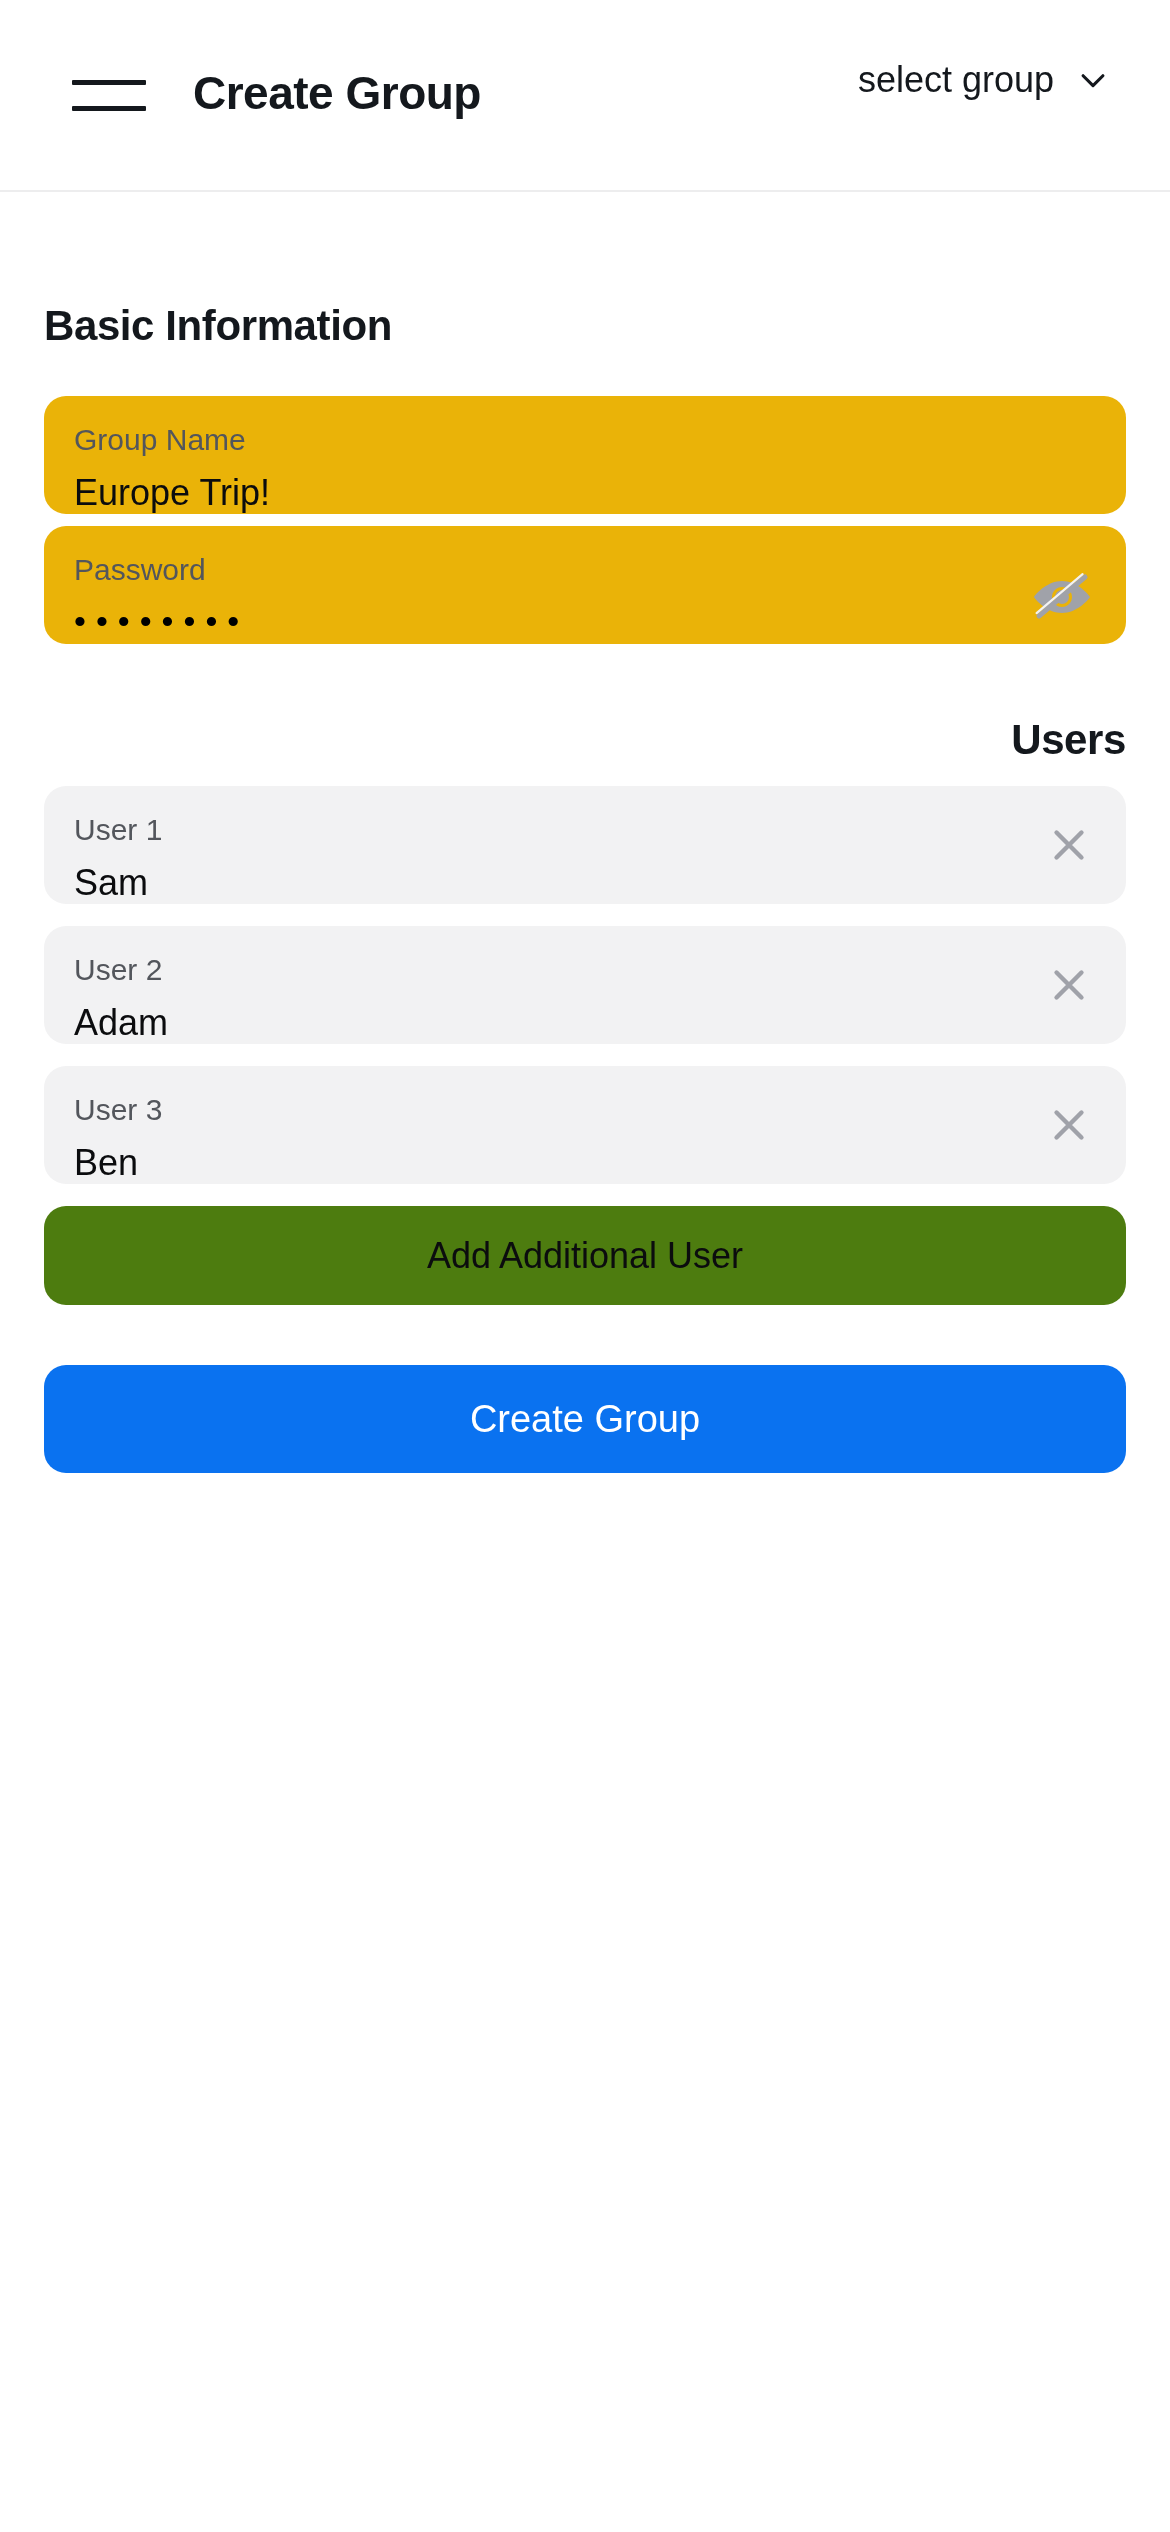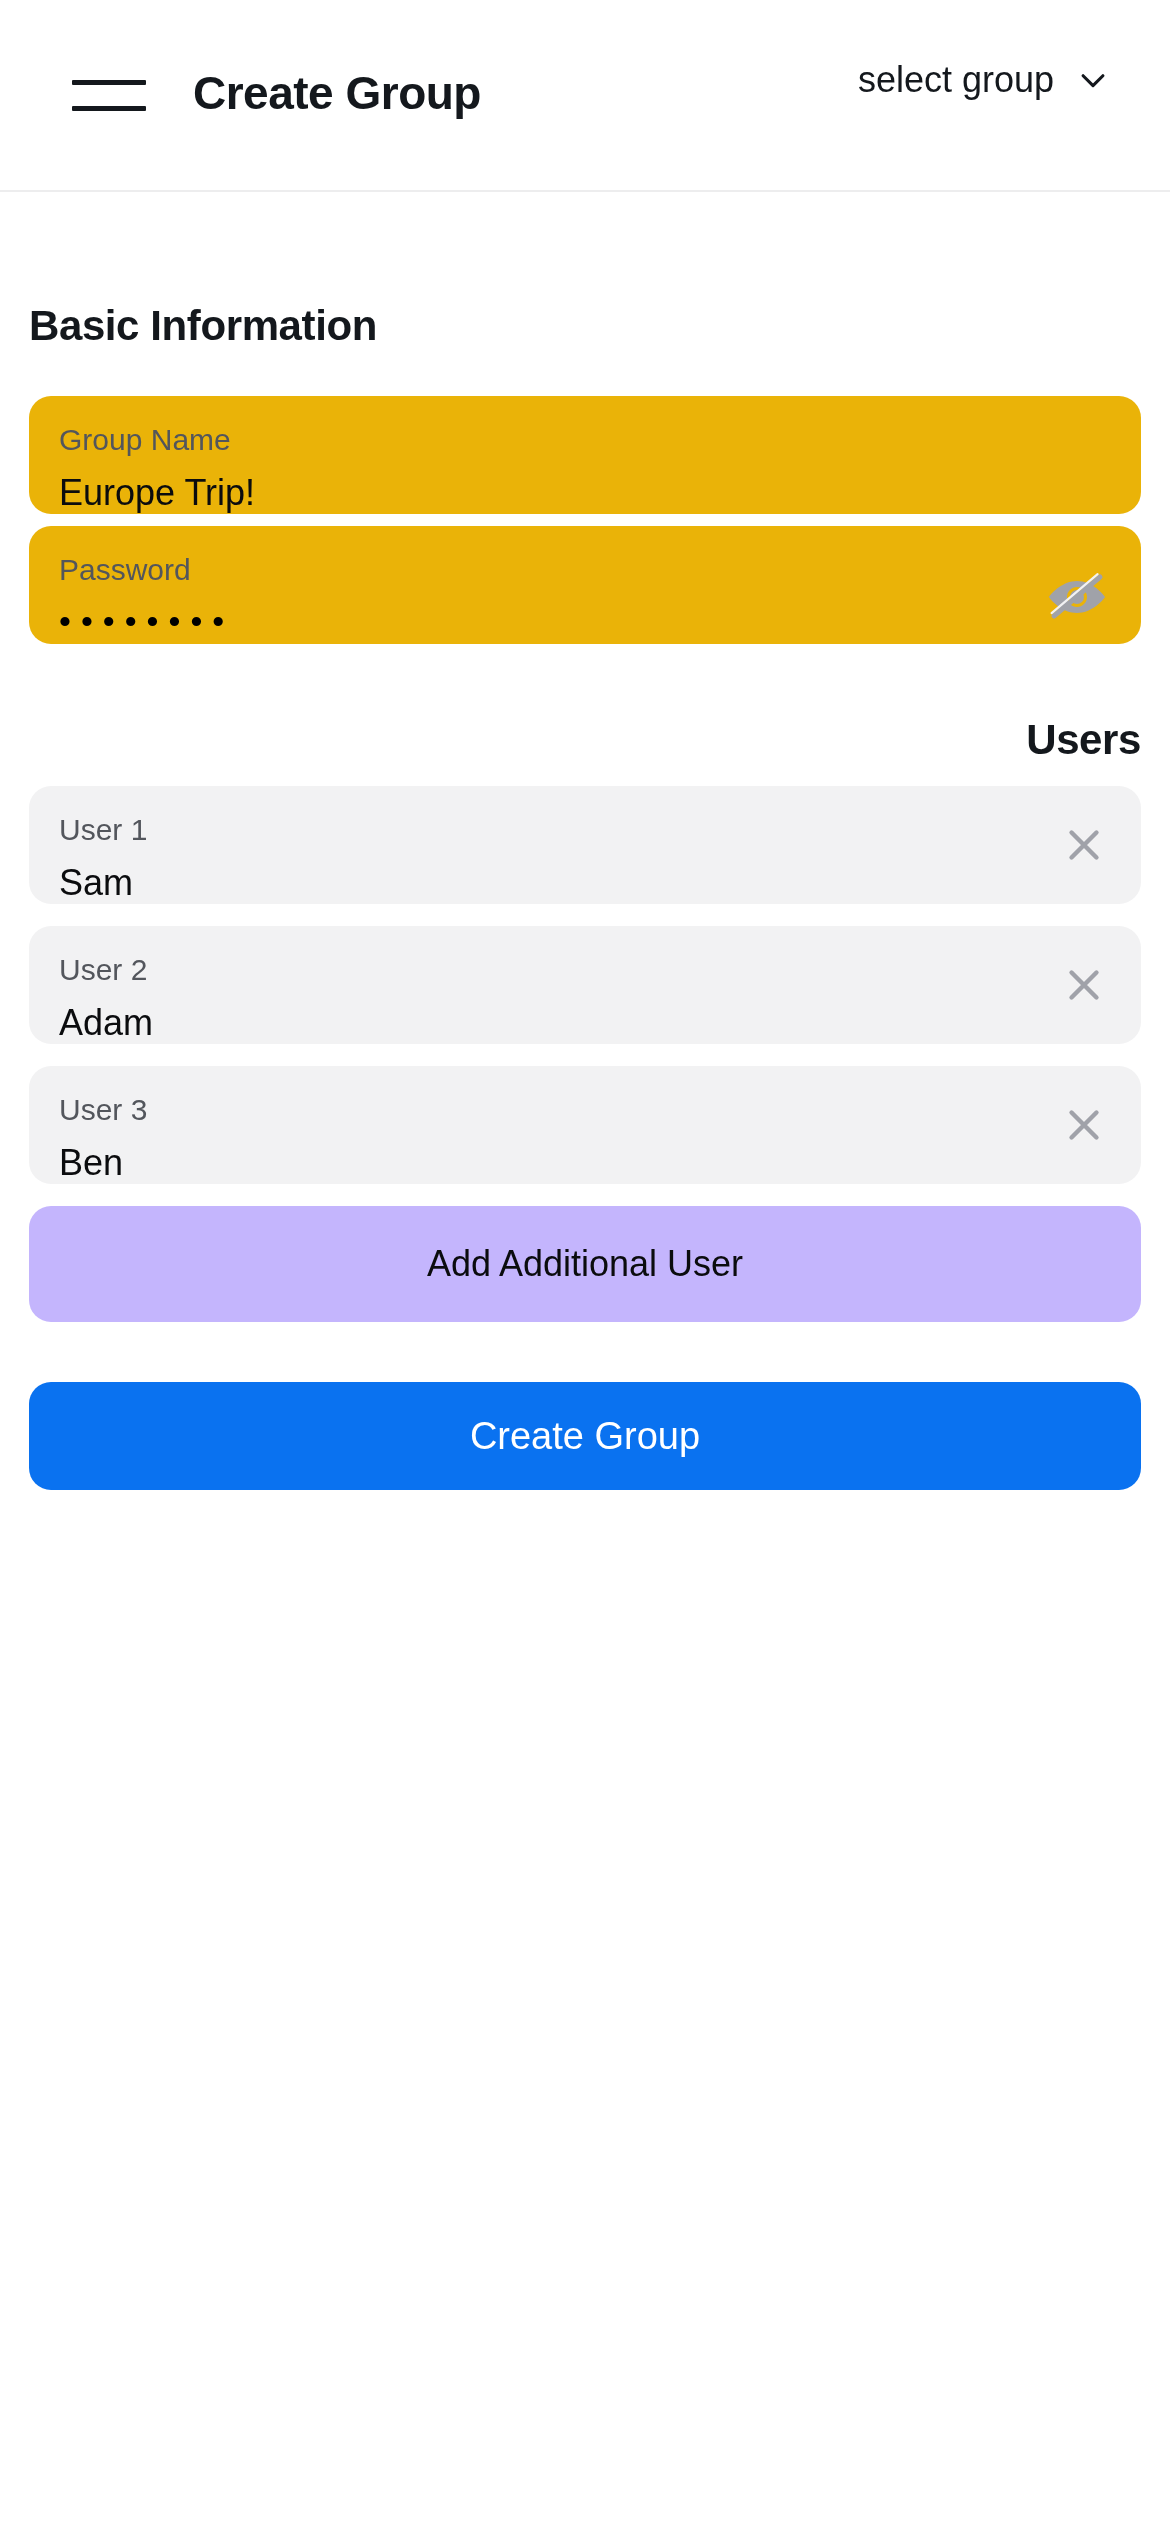--- a/index.html
+++ b/index.html
@@ -84,7 +84,7 @@
 
   
   .content {
-    padding: 0 29px;
+    padding: 0 44px;
   }
 
   .section-title {

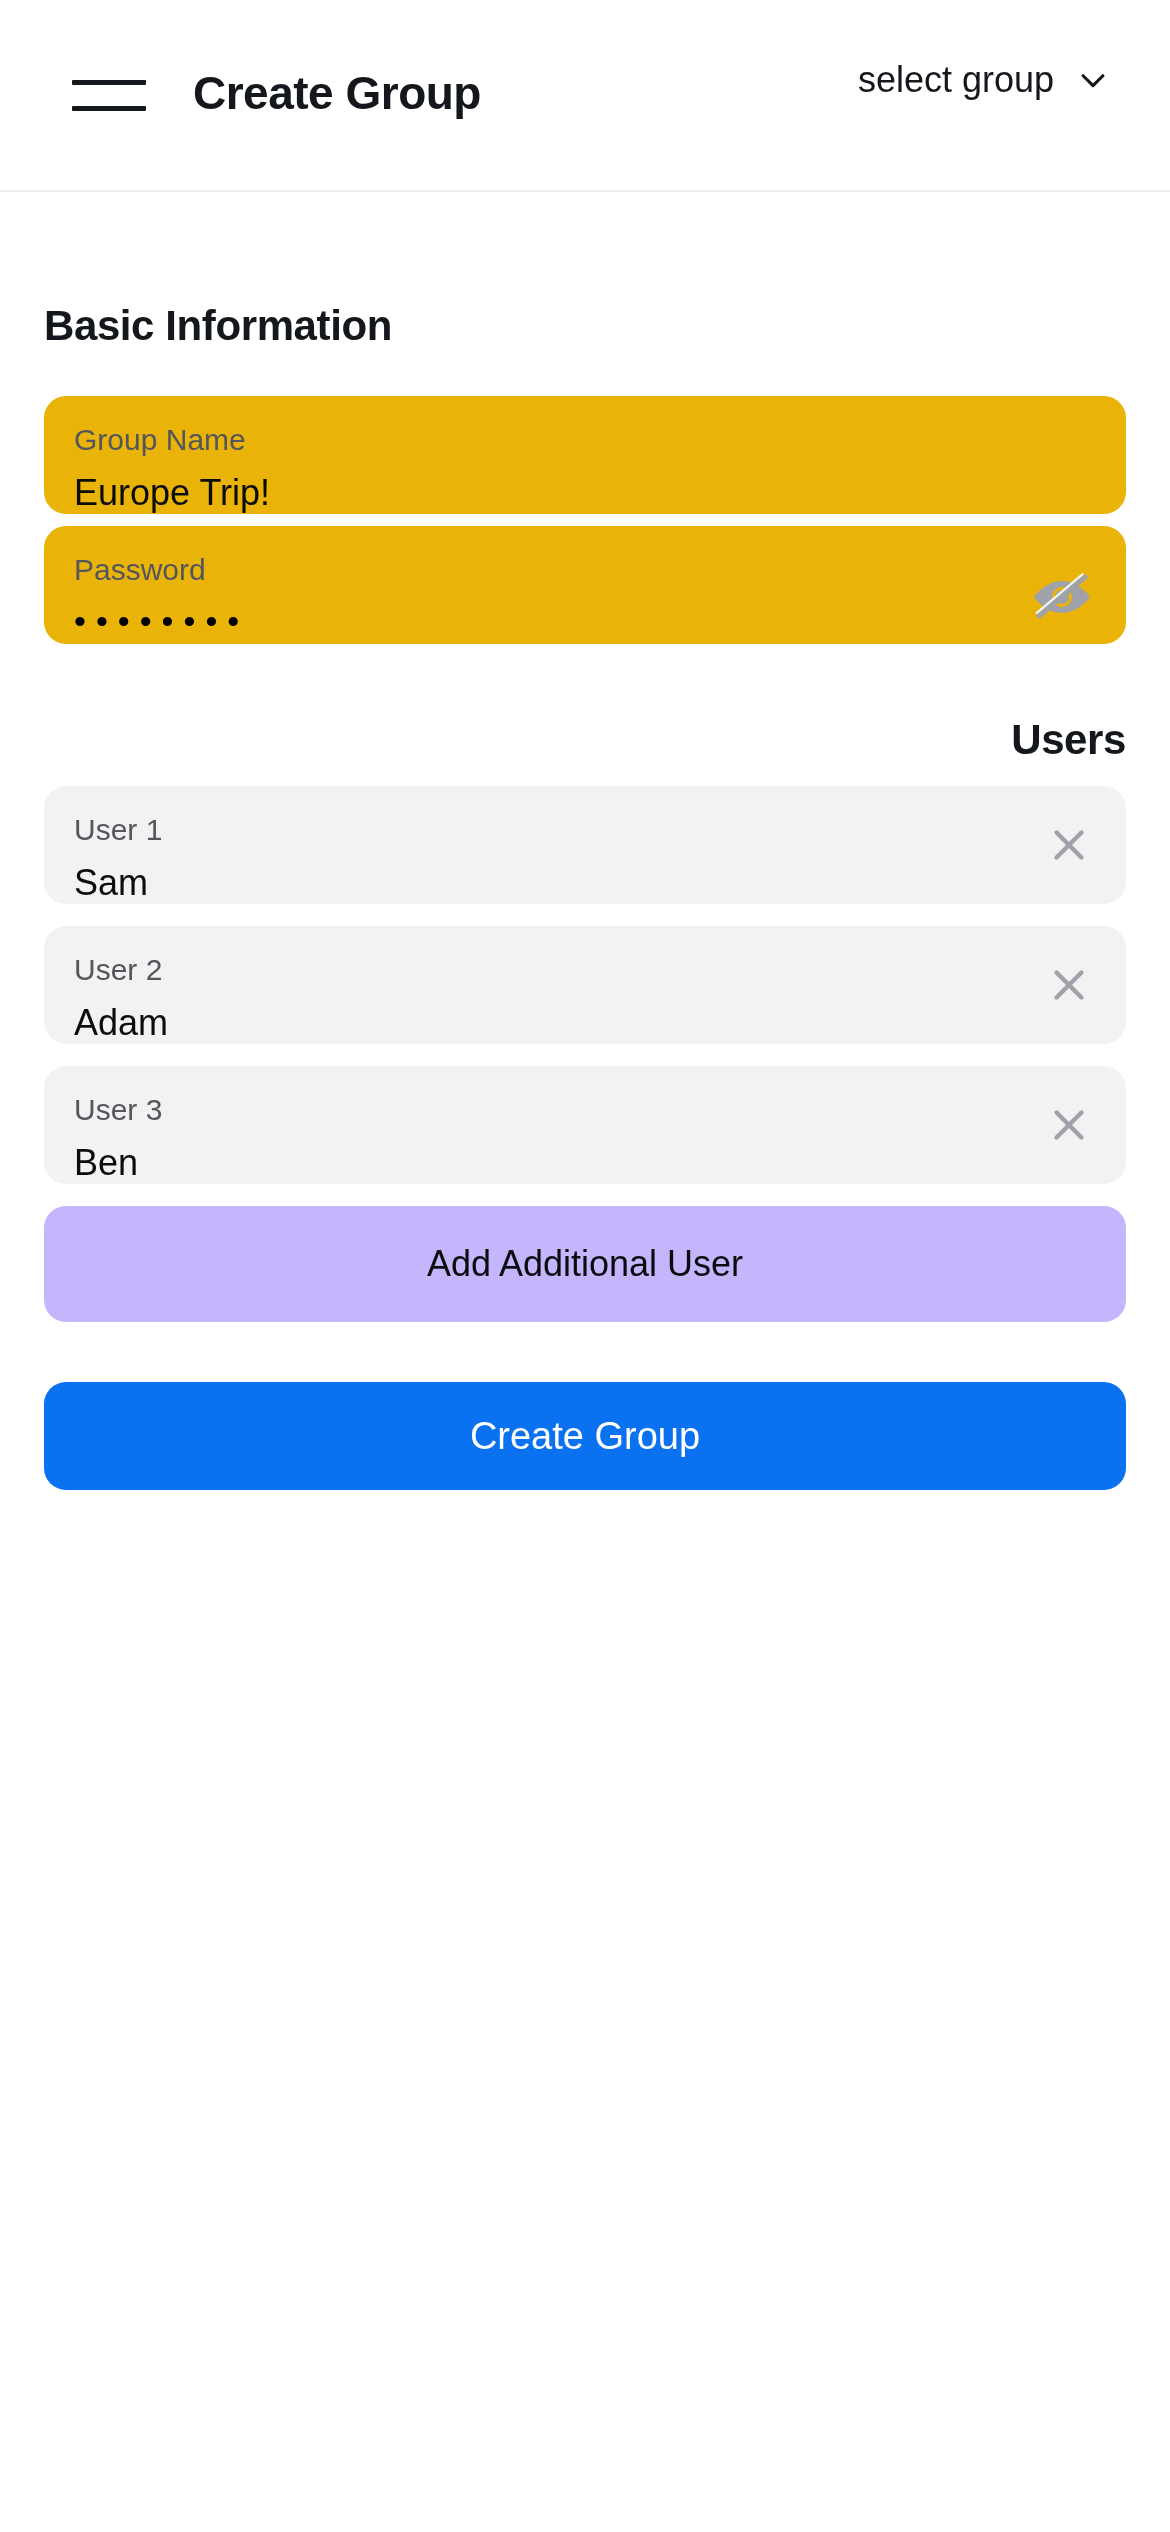--- a/index.html
+++ b/index.html
@@ -177,8 +177,8 @@
 
   .btn-add-user {
     margin-top: 22px;
-    height: 116px;
-    background: #c4b5fd;
+    height: 99px;
+    background: #4d7c0f;
     color: #0b0c0e;
     font-size: 36px;
   }

